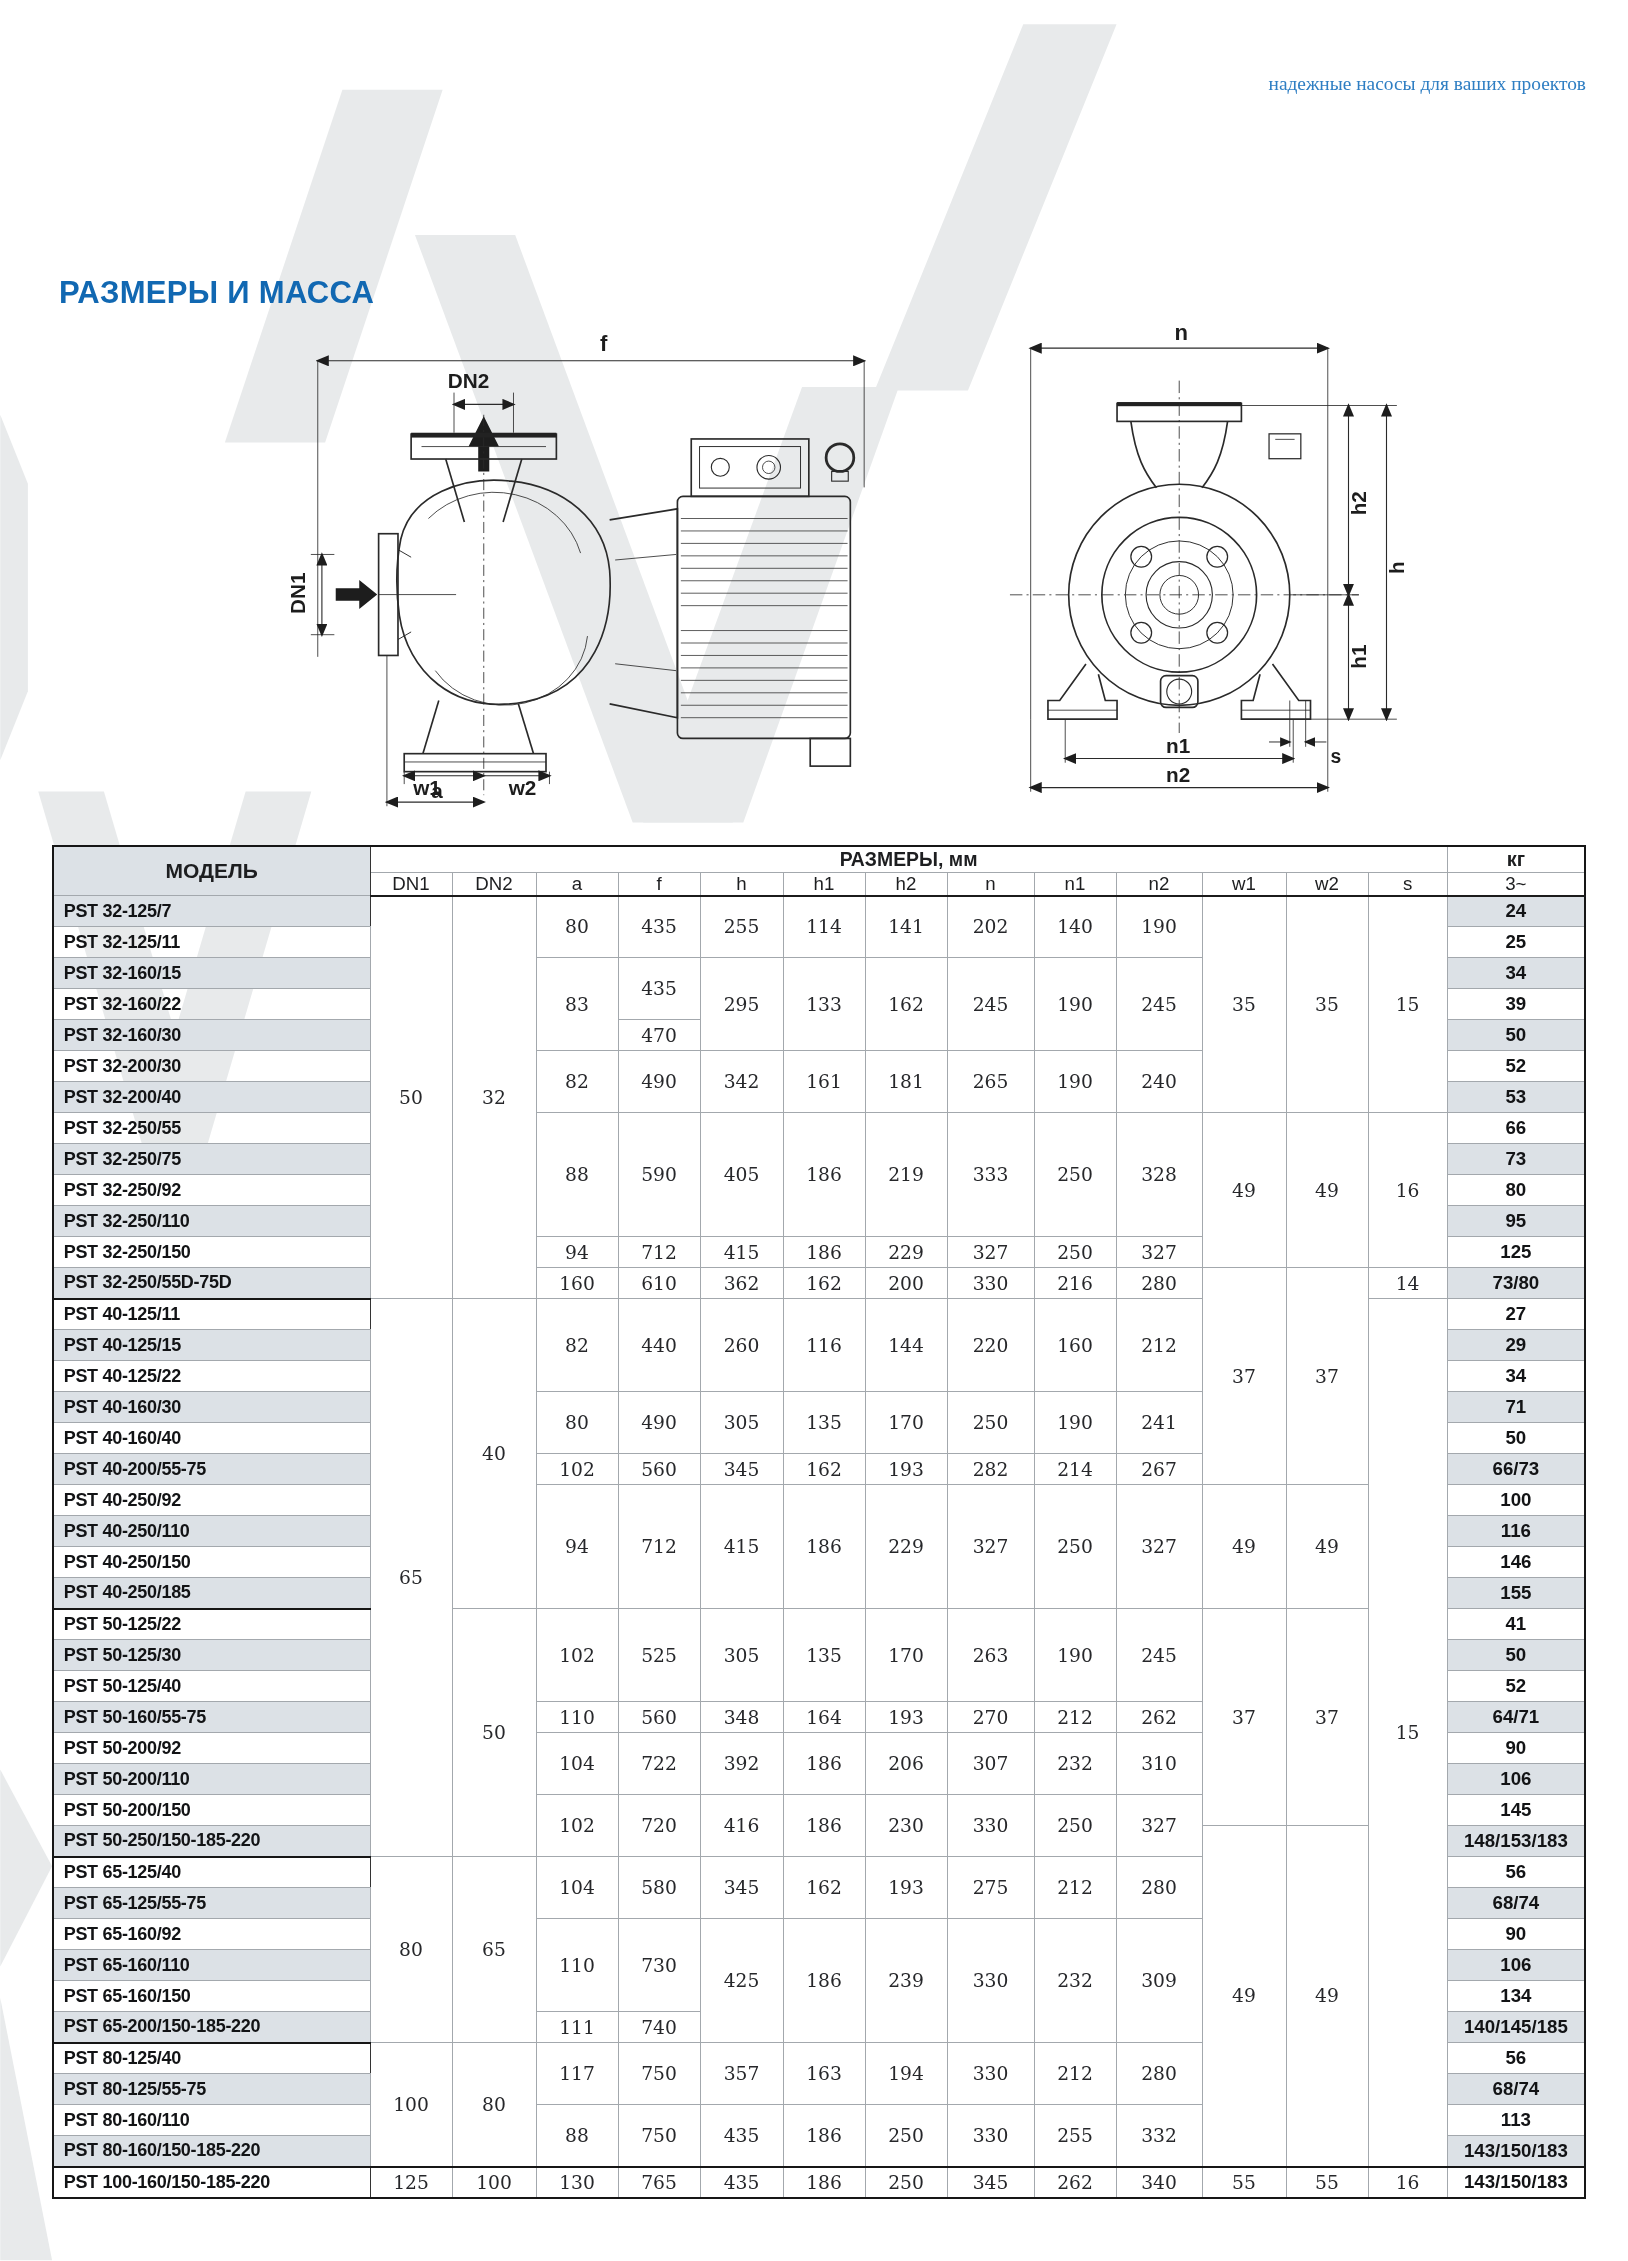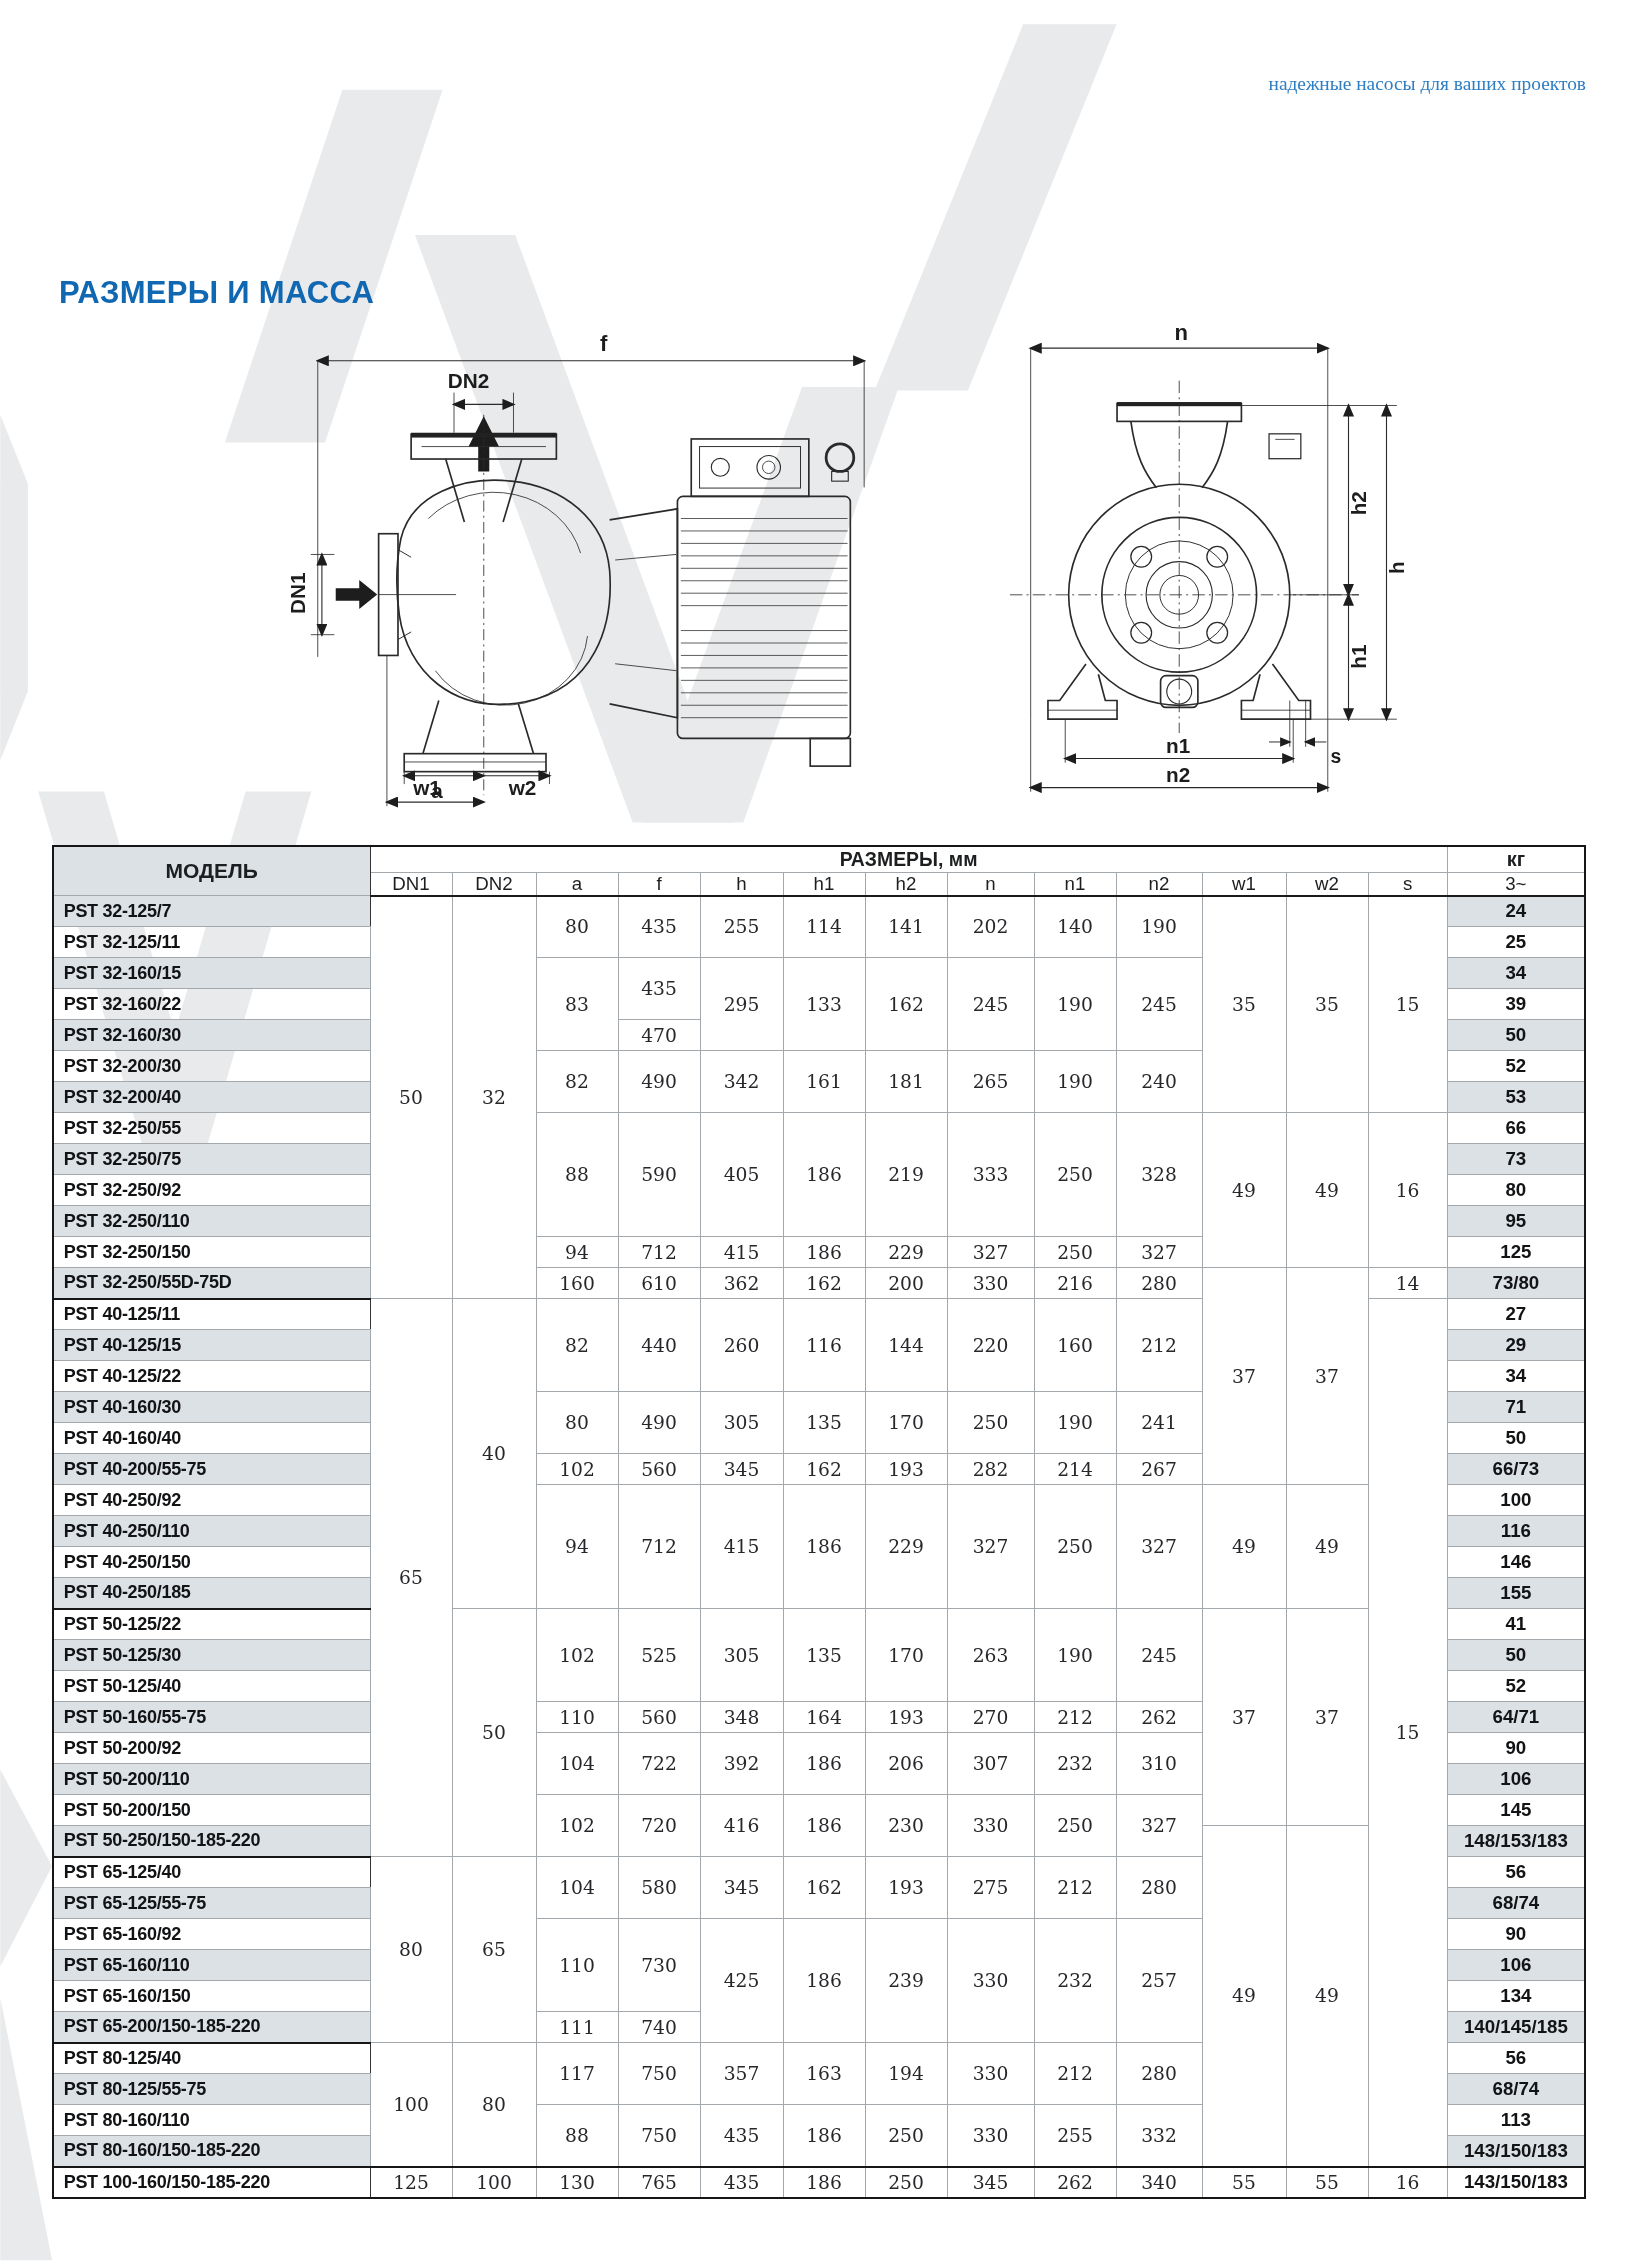--- a/index.html
+++ b/index.html
@@ -544,7 +544,7 @@
           <td class="dim" rowspan="4">239</td>
           <td class="dim" rowspan="4">330</td>
           <td class="dim" rowspan="4">232</td>
-          <td class="dim" rowspan="4">257</td>
+          <td class="dim" rowspan="4">309</td>
           <td class="kg">90</td>
         </tr>
         <tr>

